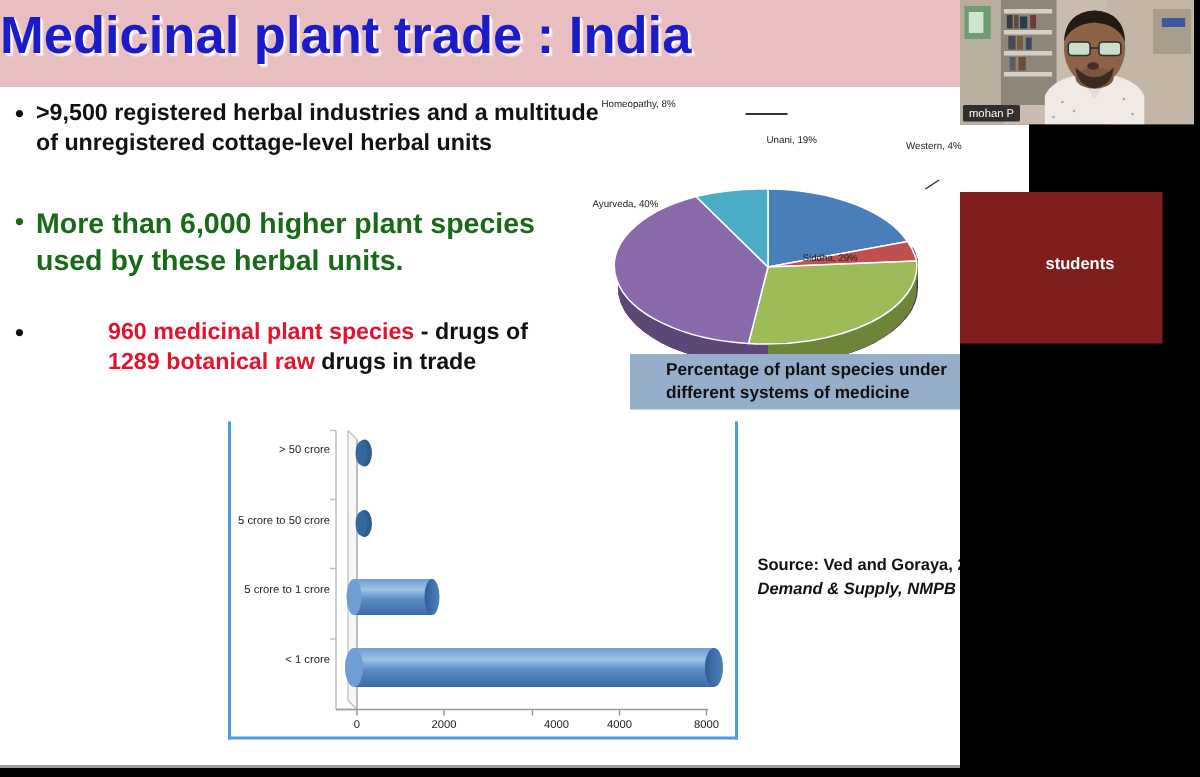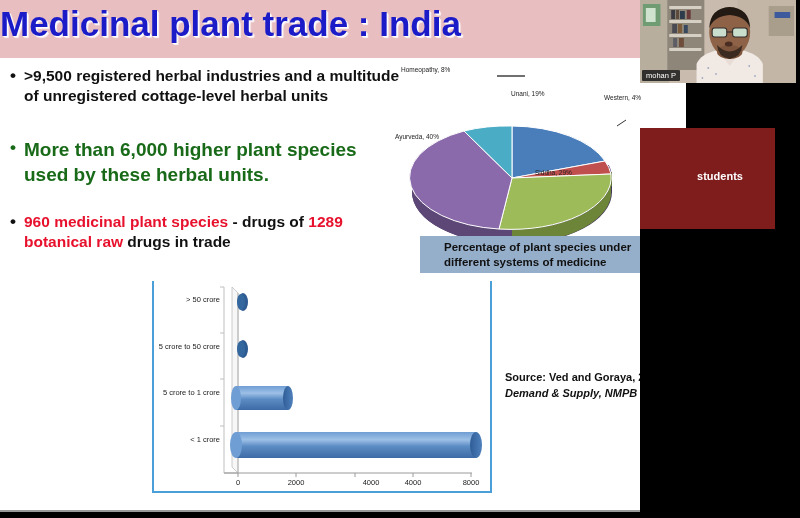--- a/index.html
+++ b/index.html
@@ -23,7 +23,7 @@
   #b1{left:10px;top:66px;width:400px;font-size:15.5px;color:#111;}
   #b2{left:10px;top:138px;width:380px;font-size:19px;color:#186a18;}
   #b3{left:10px;top:212px;width:380px;font-size:15.5px;color:#111;}
-  .red{color:#e8112d;}
+  .red{color:#e8112d;margin-left:48px;}
 
   
   #pie-wrap{position:absolute;left:385px;top:60px;width:255px;height:180px;}

